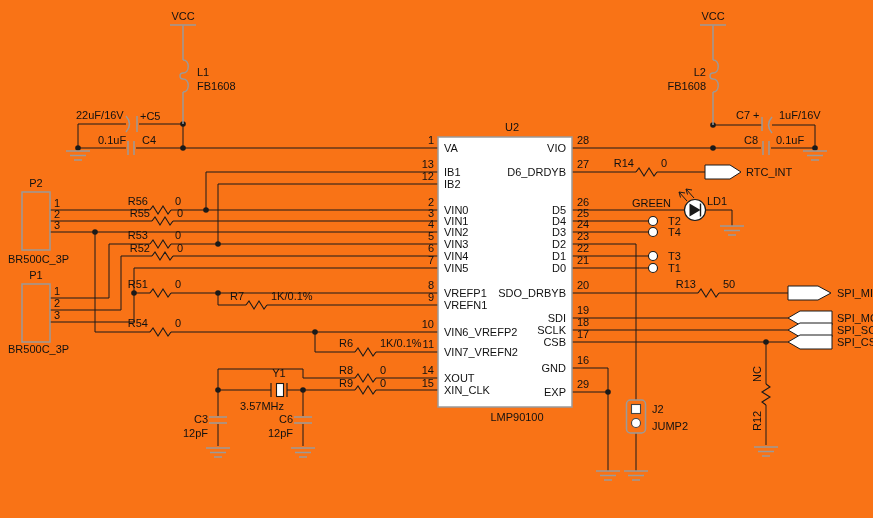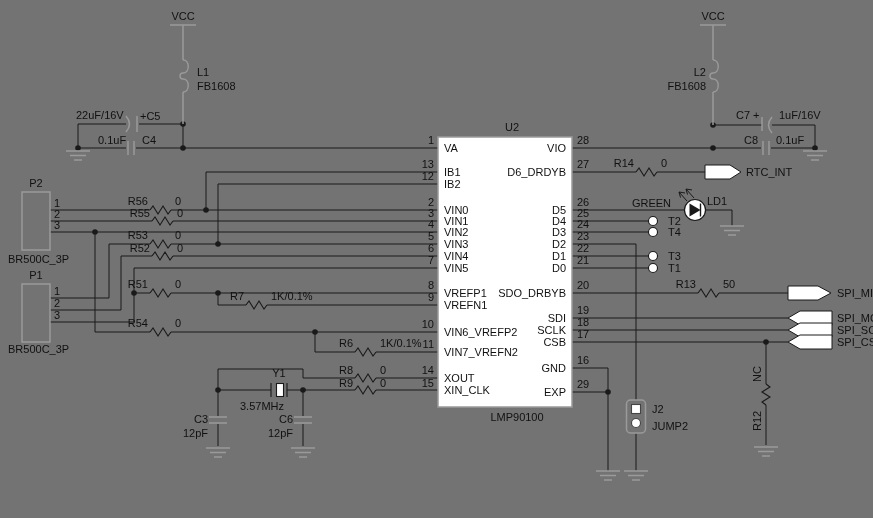--- a/index.html
+++ b/index.html
@@ -3,7 +3,7 @@
 <meta charset="utf-8">
 <style>
   html,body{margin:0;padding:0;background:#fff;}
-  #canvas{width:873px;height:518px;background:#737373;position:relative;font-family:"Liberation Sans",sans-serif;}
+  #canvas{width:873px;height:518px;background:#f97316;position:relative;font-family:"Liberation Sans",sans-serif;}
   svg text{font-family:"Liberation Sans",sans-serif;font-size:11px;fill:#111;}
   svg .wire{stroke:#1a1a1a;stroke-width:1;fill:none;}
   svg .body{stroke:#9a9a9a;stroke-width:1.5;fill:none;}

